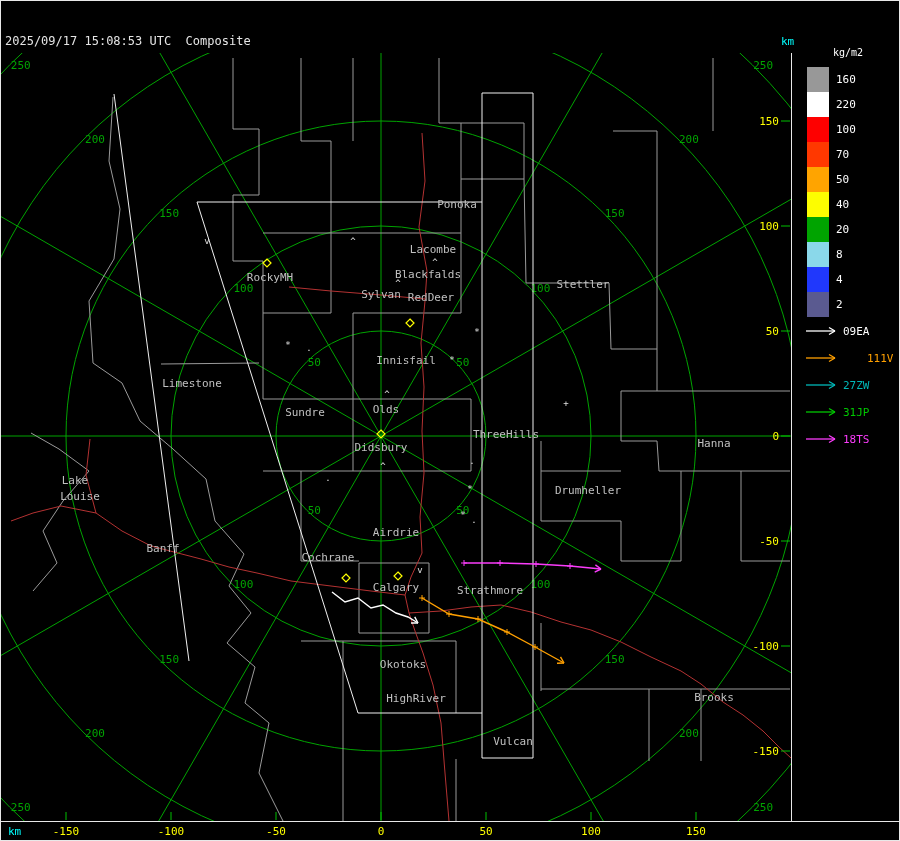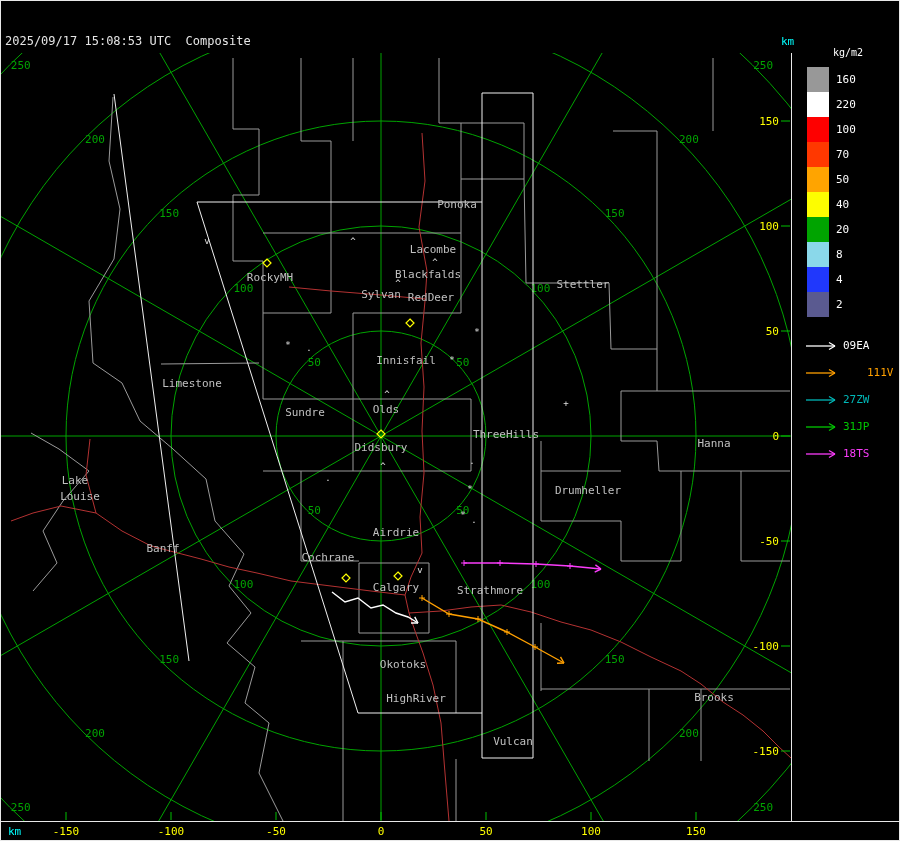--- a/index.html
+++ b/index.html
@@ -18,7 +18,7 @@
   .cb-swatch{width:22px;height:25px}
   .cb-label{color:#ffffff;font-size:11px;margin-left:7px}
   .legend{position:absolute;left:14px;top:306px}
-  .lg-row{display:flex;align-items:flex-end;height:27px}
+  .lg-row{display:flex;align-items:flex-start;height:27px}
   .lg-label{font-size:11px;margin-left:4px}
   .bottom-strip{position:absolute;left:0;top:820px;width:898px;height:19px;border-top:1px solid #e8e8e8}
   .km-bottom{position:absolute;left:7px;top:3px;color:#00ffff;font-size:11px}

